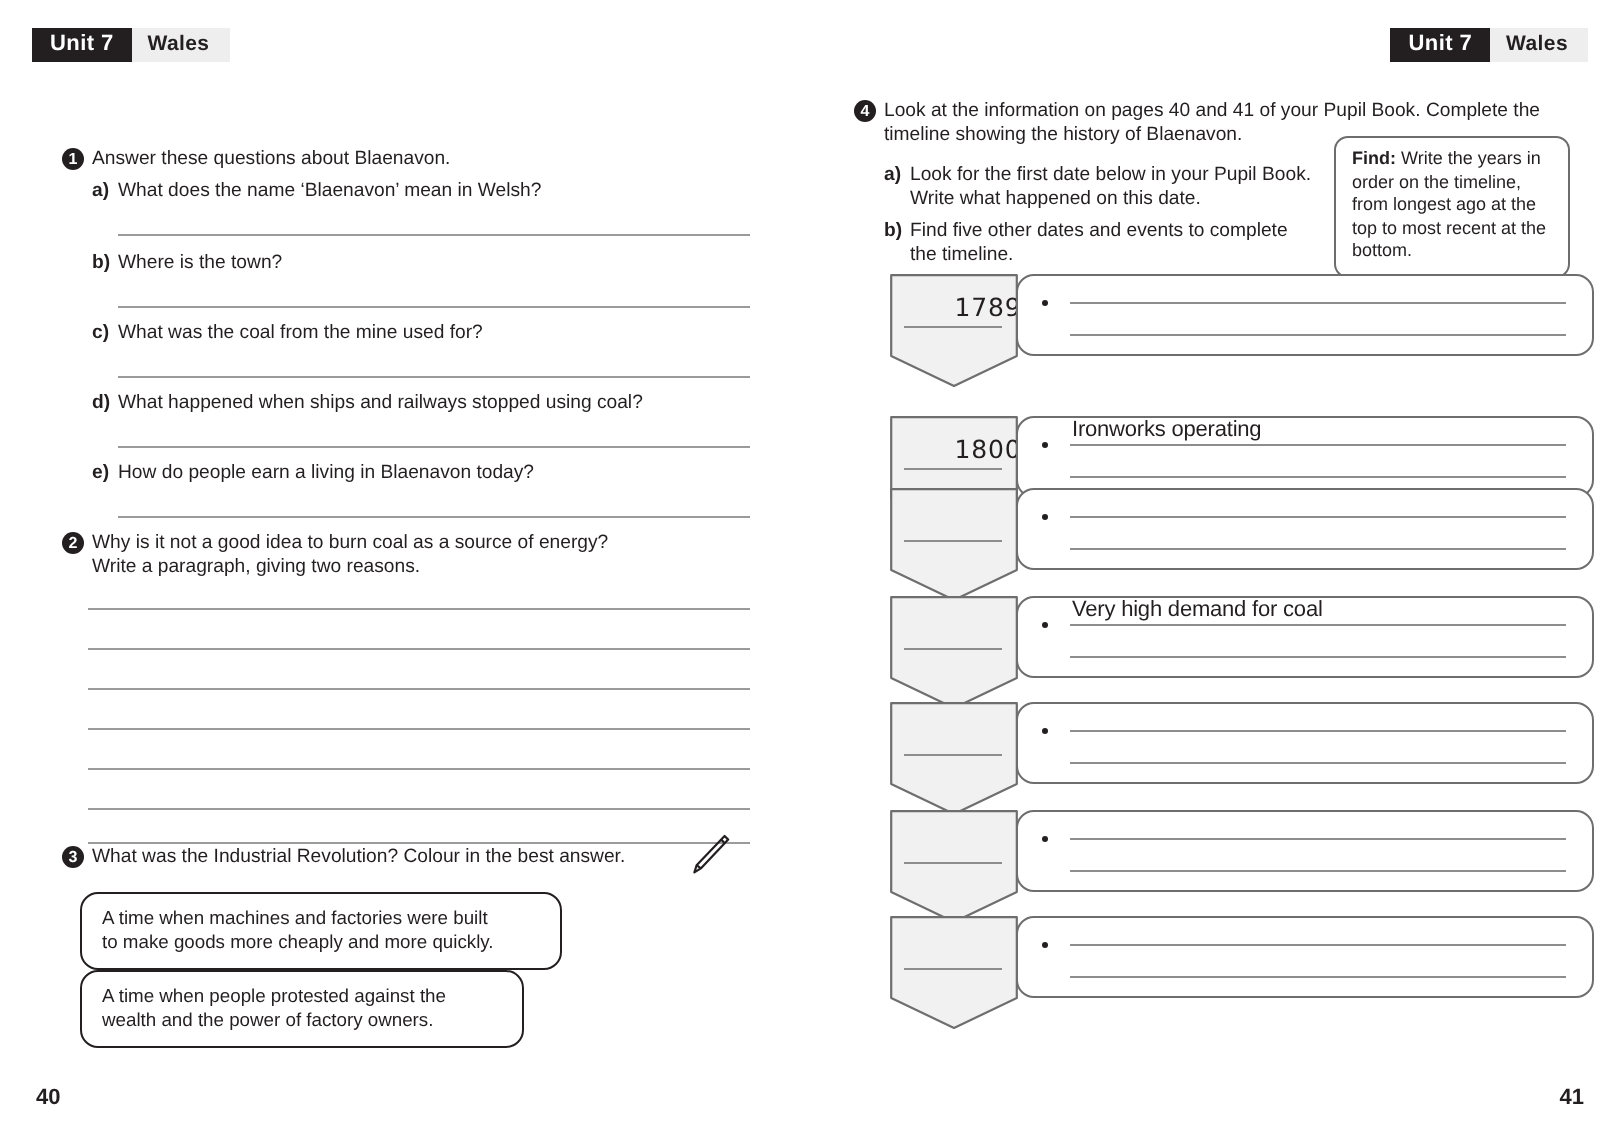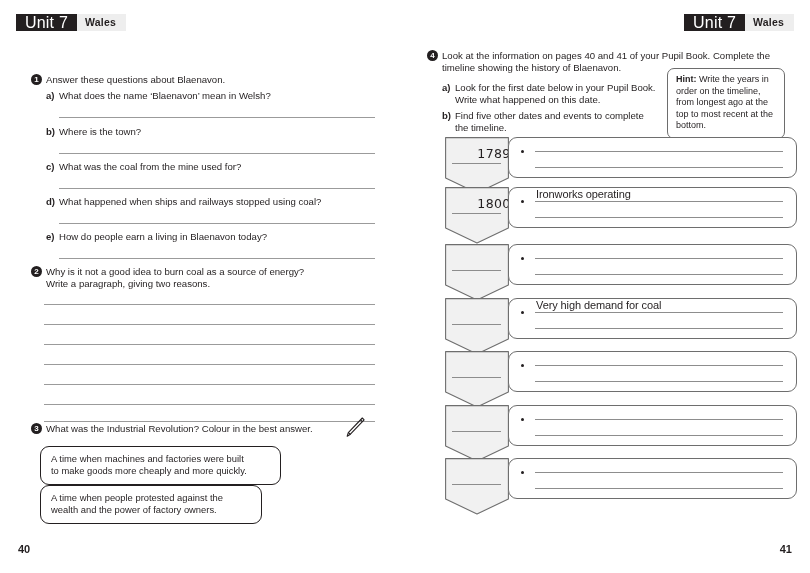--- a/index.html
+++ b/index.html
@@ -23,7 +23,7 @@
   .runhead.right { right:16px; }
   .rh-unit {
     background:#231f20; color:#ffffff;
-    font-size:16px; font-weight:normal; letter-spacing:.2px;
+    font-size:11px; font-weight:bold; letter-spacing:.2px;
     padding:2px 9px 2px 9px; line-height:13px;
     display:flex; align-items:center;
   }

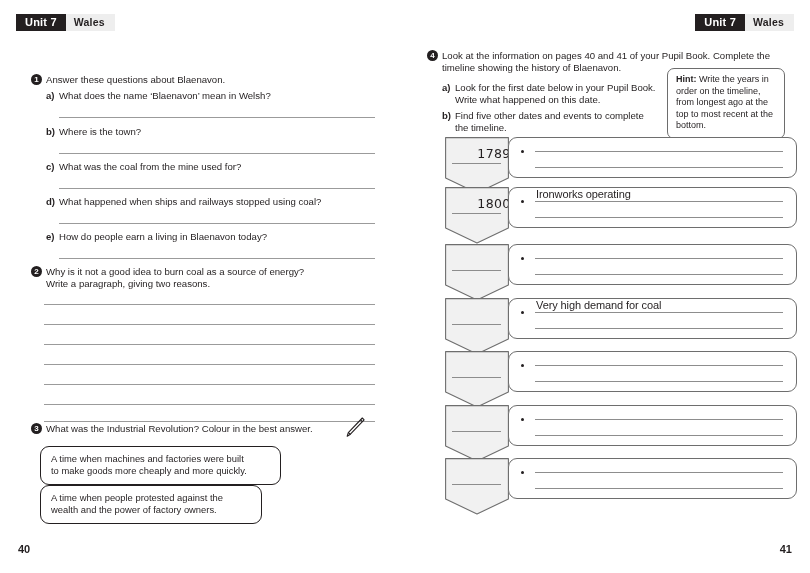--- a/index.html
+++ b/index.html
@@ -230,7 +230,7 @@
     </div>
 
     <div class="hintbox" style="left:262px; top:68px; width:118px;">
-      <b>Hint:</b><span> Write the years in order on the timeline, from longest ago at the top to most recent at the bottom.</span>
+      <b>Find:</b><span> Write the years in order on the timeline, from longest ago at the top to most recent at the bottom.</span>
     </div>
 
     <div id="timeline">

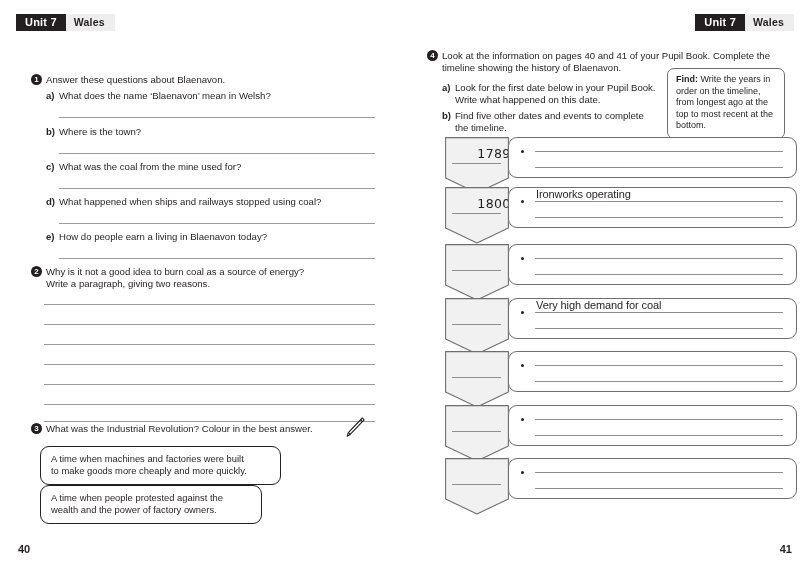--- a/index.html
+++ b/index.html
@@ -247,7 +247,7 @@
           <div class="tl-line" style="left: 90px; top: 14px; width: 248px;"></div>
           <div class="tl-line" style="left: 90px; top: 30px; width: 248px;"></div>
         </div>
-        <div class="tl-row" style="left: 40px; top: 187px; width: 352px; height: 41px;">
+        <div class="tl-row" style="left: 40px; top: 208px; width: 352px; height: 41px;">
           <div style="position: absolute; left: 0px; top: 0px; width: 64px; height: 57px;">
             <svg width="64" height="57" viewBox="0 0 64 57" style="position:absolute;left:0;top:0;">
               <path d="M0.6 0.6 L63.4 0.6 L63.4 41 L32 56 L0.6 41 Z" fill="#f1f1f1" stroke="#6e6e6e" stroke-width="1.1" stroke-linejoin="round"></path>

